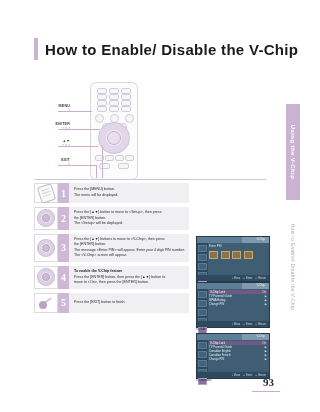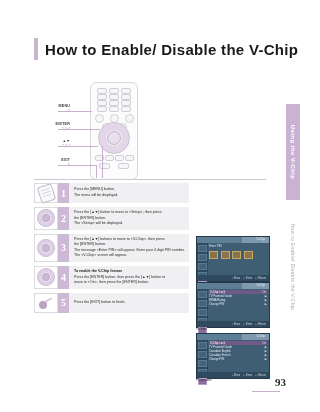--- a/index.html
+++ b/index.html
@@ -109,7 +109,7 @@
 
   
   .page-no{
-    position:absolute;right:14px;bottom:24px;font-size:11px;font-weight:bold;color:#2a2a2a;
+    position:absolute;right:26px;bottom:24px;font-size:11px;font-weight:bold;color:#2a2a2a;
     font-family:"Liberation Serif",serif;
   }
   .page-rule{position:absolute;right:20px;bottom:20px;width:28px;height:1px;background:#c9aed2;}

